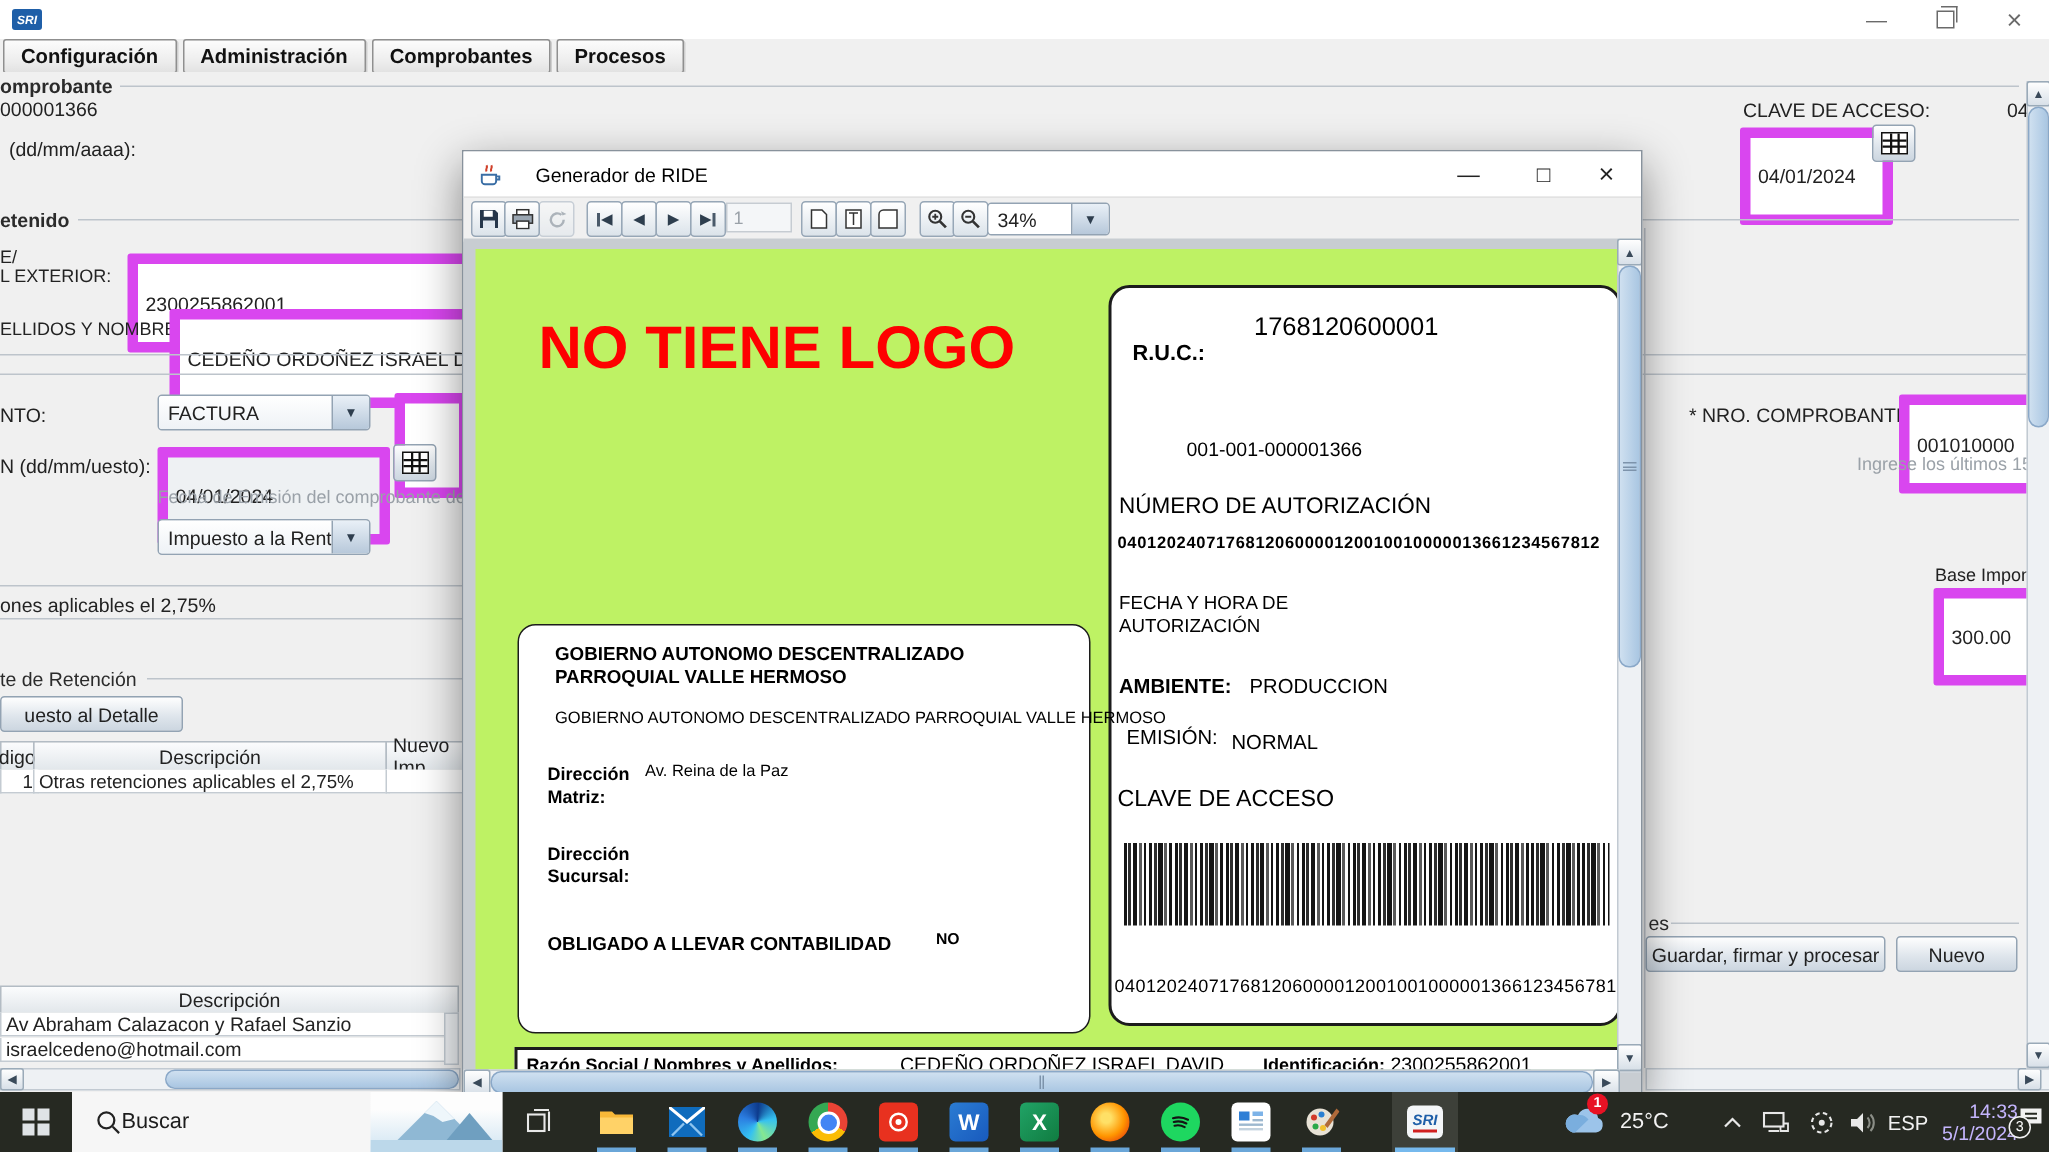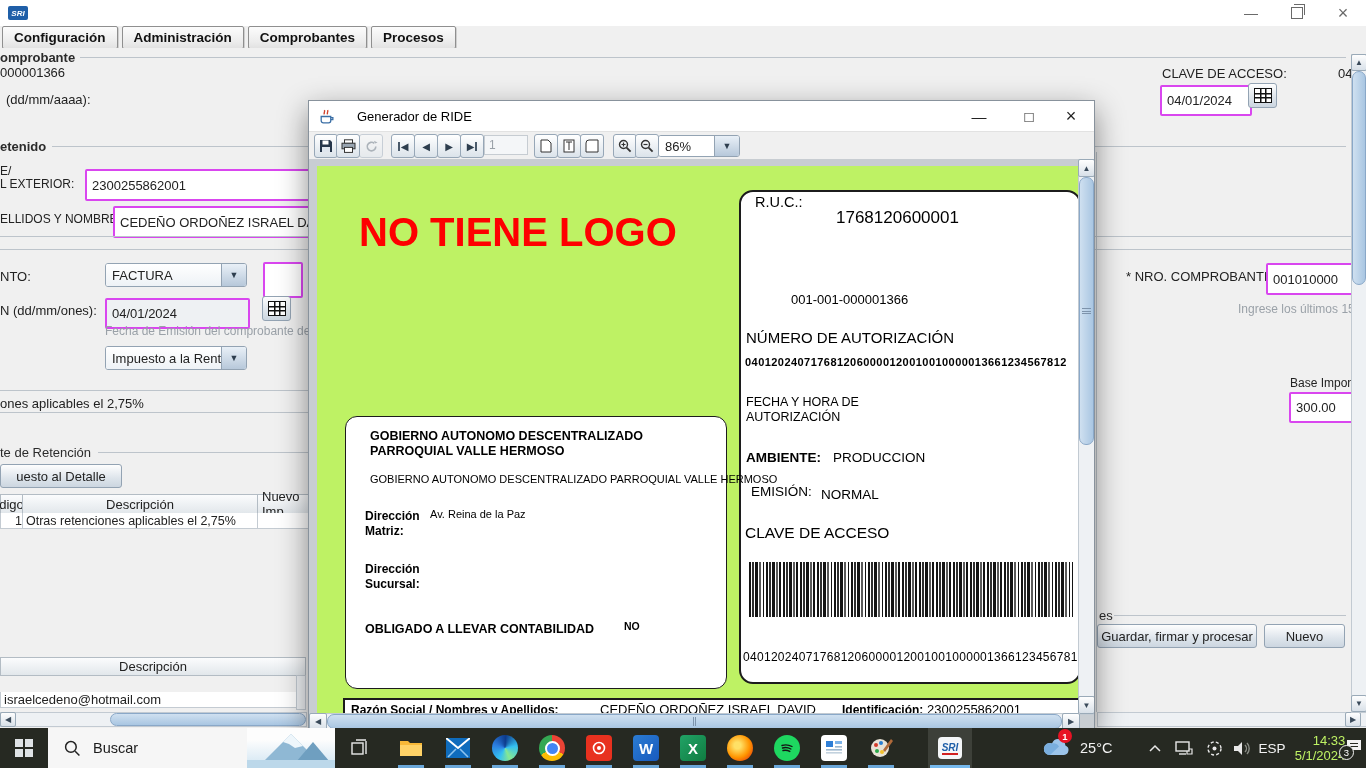--- a/index.html
+++ b/index.html
@@ -26,8 +26,8 @@
   .gline{position:absolute;height:0;border-top:1px solid #bdc4cb}
   .vline{position:absolute;width:0;border-left:1px solid #bdc4cb}
   .hint{color:#9aa1a8}
-  .nfield{position:absolute;background:#fff;border:2px solid #d946ef;border-radius:2px;font-size:13px;
-          display:flex;align-items:center;padding:4px 5px;white-space:nowrap;overflow:hidden}
+  .nfield{position:absolute;background:#fff;border:7px solid #d946ef;border-radius:2px;font-size:13px;
+          display:flex;align-items:center;padding:16px 5px;white-space:nowrap;overflow:hidden}
   .nfield.dis{background:#eef1f3}
   .nbtn{position:absolute;background:linear-gradient(#fefefe,#dde4eb 60%,#ccd6e0);border:1px solid #93a3b3;
         border-radius:3px;display:flex;align-items:center;justify-content:center;font-size:13px;color:#222;white-space:nowrap}

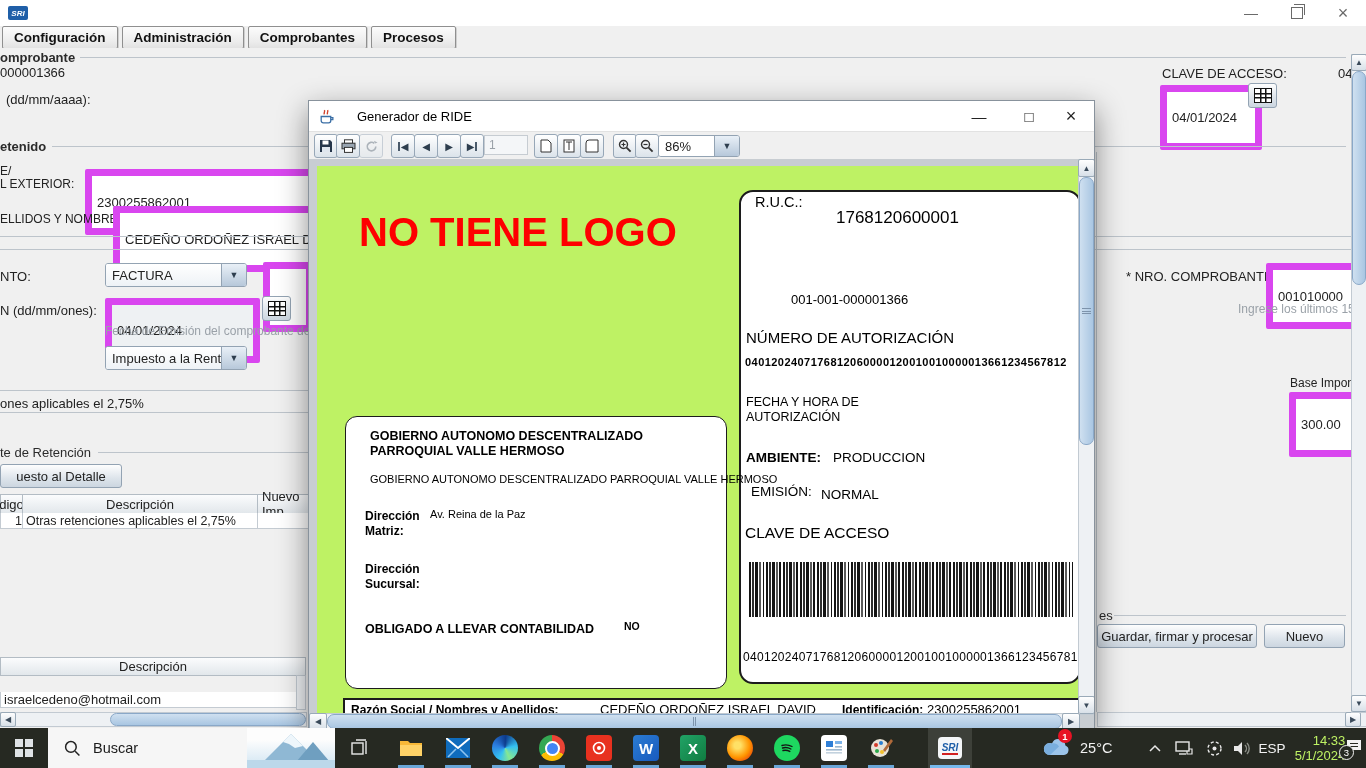--- a/index.html
+++ b/index.html
@@ -310,7 +310,7 @@
           </svg>
       </div>
       <div class="combo" style="left:349px;top:3px;width:80px;height:20px">
-        <span class="cfield" style="background:#fff">86%</span>
+        <span class="cfield" style="background:#fff">34%</span>
         <span class="cbtn">
             <span>▼</span>
           </span>

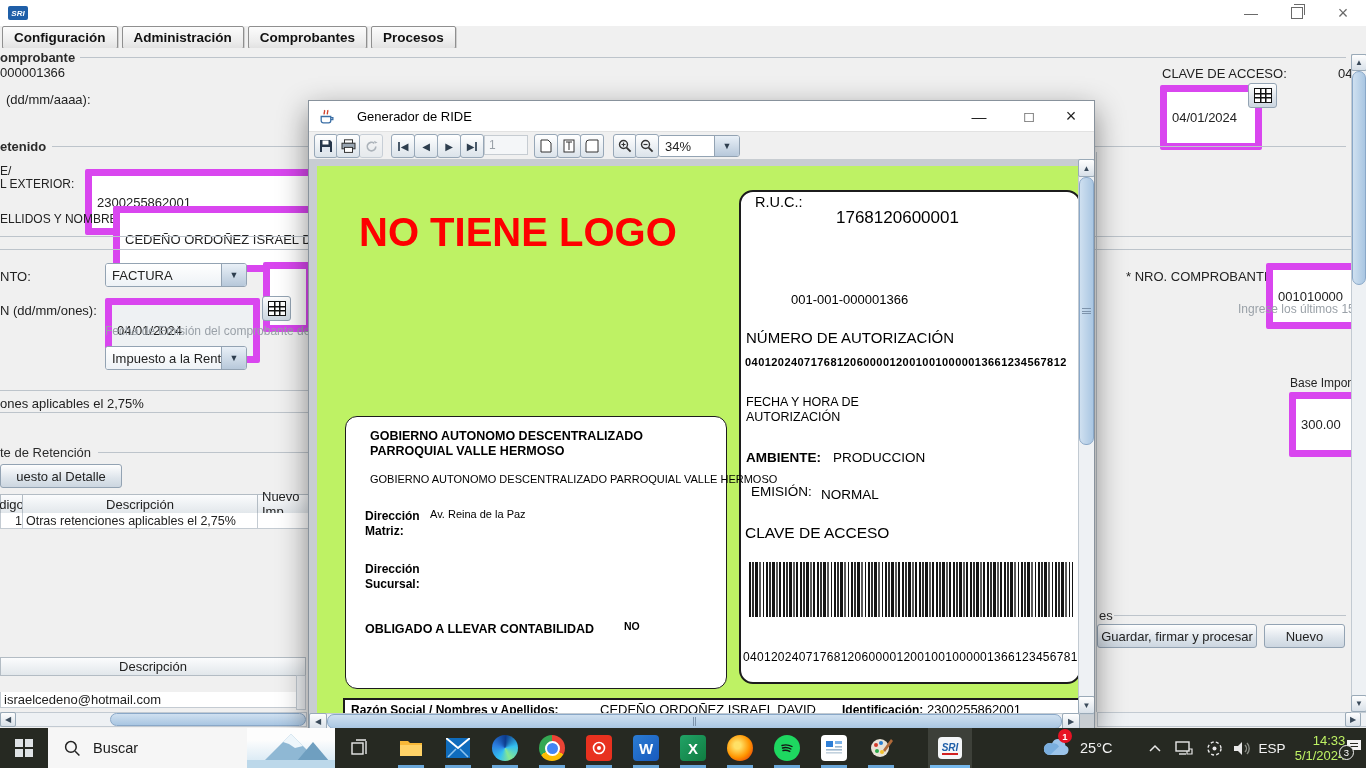--- a/index.html
+++ b/index.html
@@ -322,7 +322,7 @@
         <div class="nologo" style="left:42px;top:44px">NO  TIENE LOGO</div>
 
         <div class="docbox" style="left:422px;top:24px;width:338px;height:490px">
-          <div class="d" style="left:14px;top:2px;font-weight:normal;font-size:14.5px">R.U.C.:</div>
+          <div class="d" style="left:14px;top:36px;font-weight:bold;font-size:14.5px">R.U.C.:</div>
           <div class="d" style="left:95px;top:16px;font-size:17px">1768120600001</div>
           <div class="d" style="left:50px;top:100px;font-size:13px">001-001-000001366</div>
           <div class="d" style="left:5px;top:137px;font-size:15px">NÚMERO DE AUTORIZACIÓN</div>

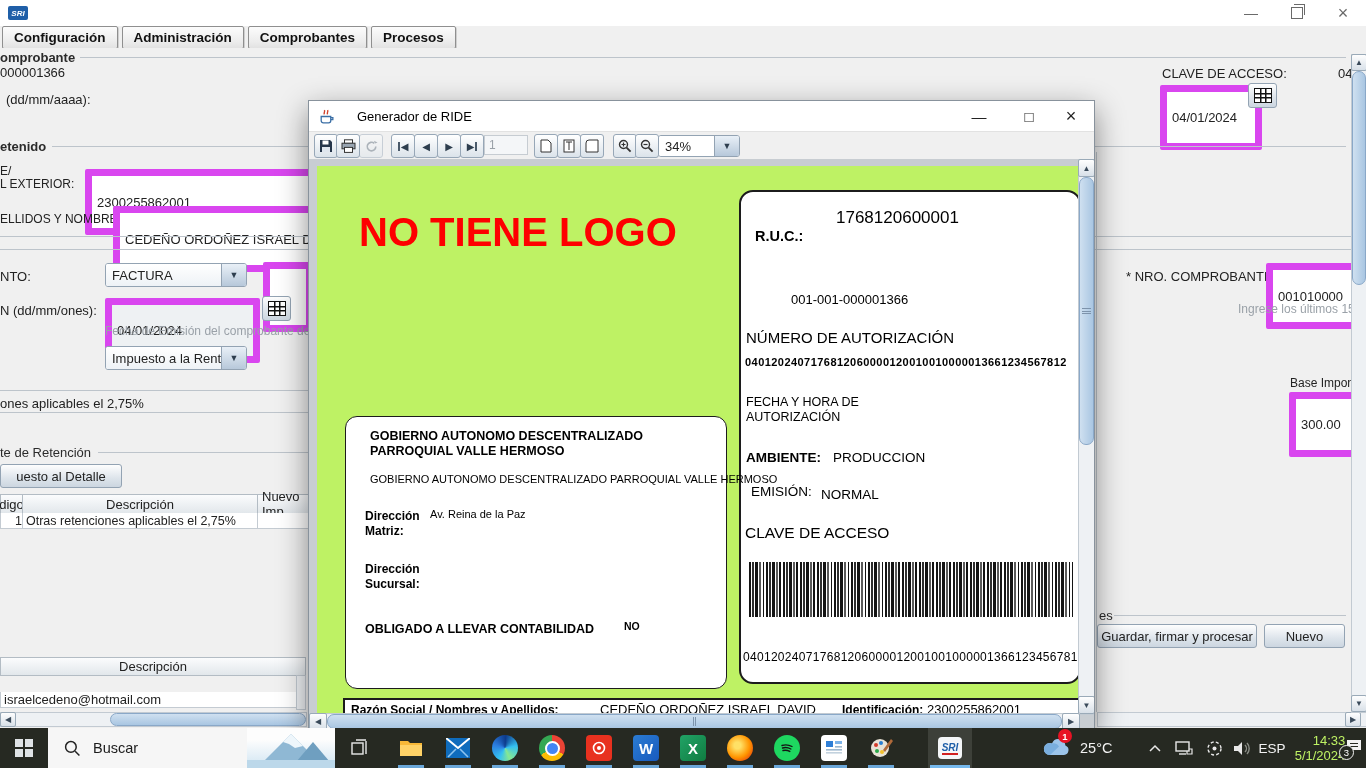--- a/index.html
+++ b/index.html
@@ -154,7 +154,7 @@
     </div>
     <div class="nfield" style="left:263px;top:214px;width:26px;height:24px"></div>
 
-    <div class="lbl" style="left:0;top:255px">N (dd/mm/ones):</div>
+    <div class="lbl" style="left:0;top:255px">N (dd/mm/uesto):</div>
     <div class="nfield dis" style="left:105px;top:250px;width:131px;height:19px">04/01/2024</div>
     <div class="calbtn" style="left:262px;top:248px;width:27px;height:23px">
         <span class="calgrid"></span>

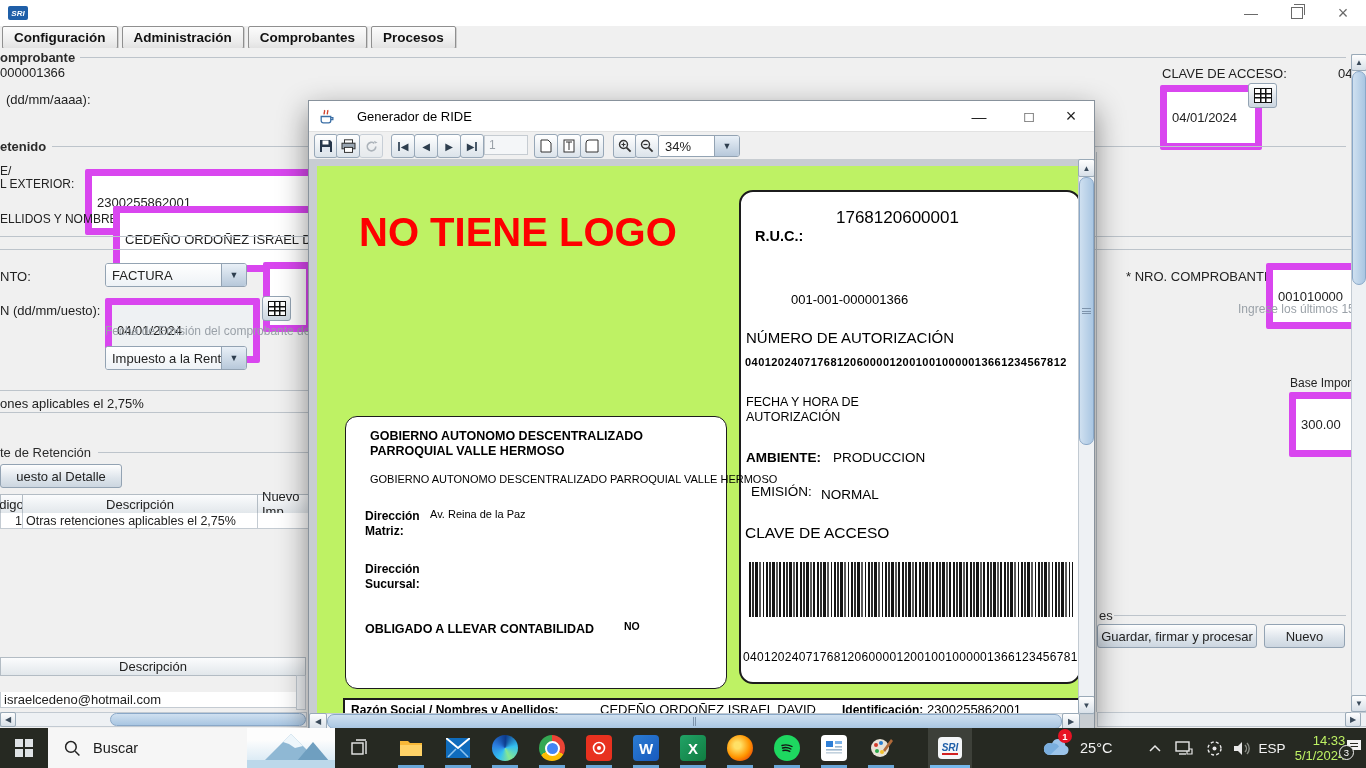--- a/index.html
+++ b/index.html
@@ -195,6 +195,7 @@
     <div class="nbtn" style="left:1264px;top:576px;width:79px;height:22px">Nuevo</div>
 
     <div class="thead" style="position:absolute;left:0;top:609px;width:304px;height:17px">Descripción</div>
+    <div class="tcell" style="position:absolute;left:0;top:627px;width:294px;height:15px;font-size:13px">Av Abraham Calazacon y Rafael Sanzio</div>
     <div class="tcell" style="position:absolute;left:0;top:644px;width:294px;height:15px;font-size:13px">israelcedeno@hotmail.com</div>
     <div class="sb-track" style="left:296px;top:627px;width:8px;height:33px"></div>
 

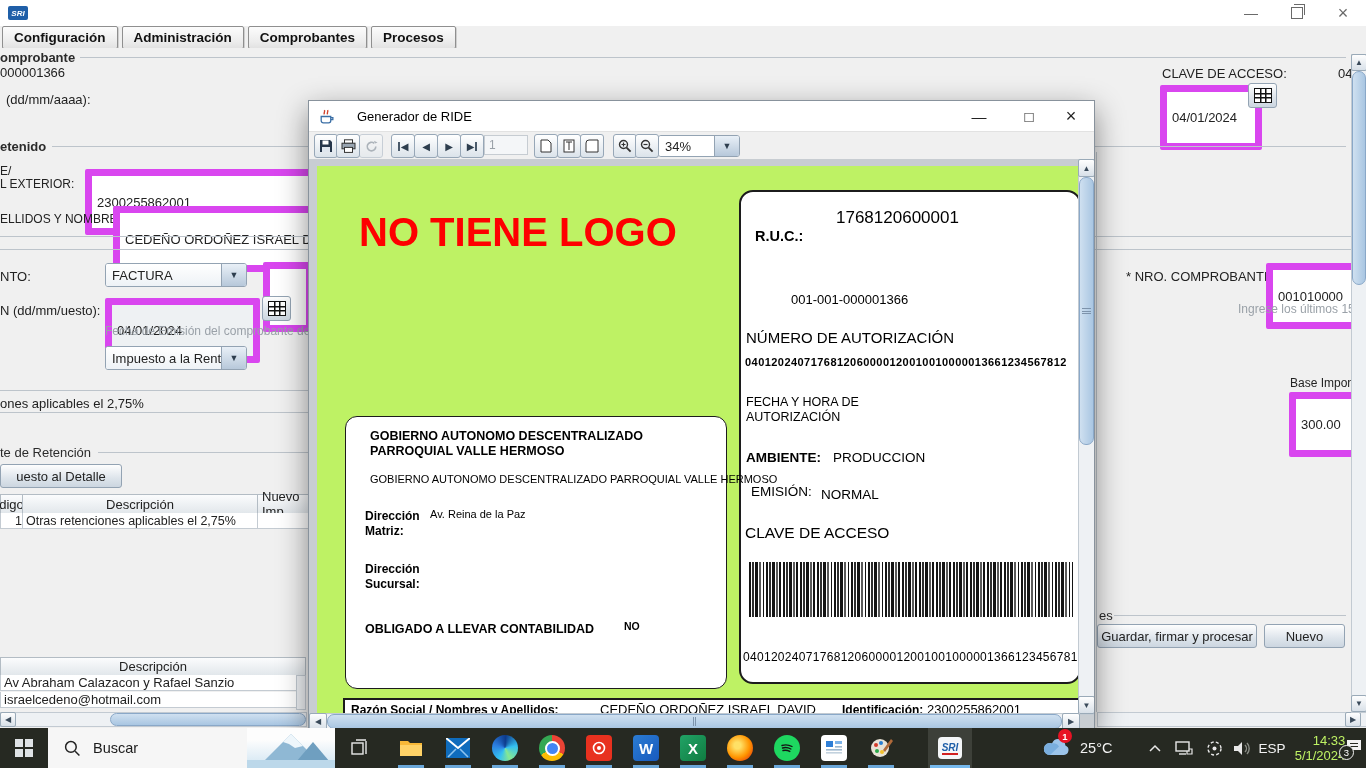--- a/index.html
+++ b/index.html
@@ -81,7 +81,7 @@
   .winlogo{display:grid;grid-template-columns:8px 8px;grid-template-rows:8px 8px;gap:1.5px}
   .winlogo i{background:#dfe3e6;display:block}
   .searchbox{position:absolute;left:48px;top:0;width:287px;height:40px;background:#f6f6f6;display:flex;align-items:center;overflow:hidden}
-  .search-text{font-size:14.5px;color:#1c1c1c;margin-left:12px}
+  .search-text{font-size:14.5px;color:#1c1c1c;}
   .mountain{position:absolute;right:0;top:0;width:88px;height:40px;background:linear-gradient(#fdfdfd 30%,#cfe4f2)}
   .tray-txt{color:#f2f2f2;font-size:14.5px;white-space:nowrap}
   .clock{color:#bef264;font-size:13px;text-align:right;line-height:15px}

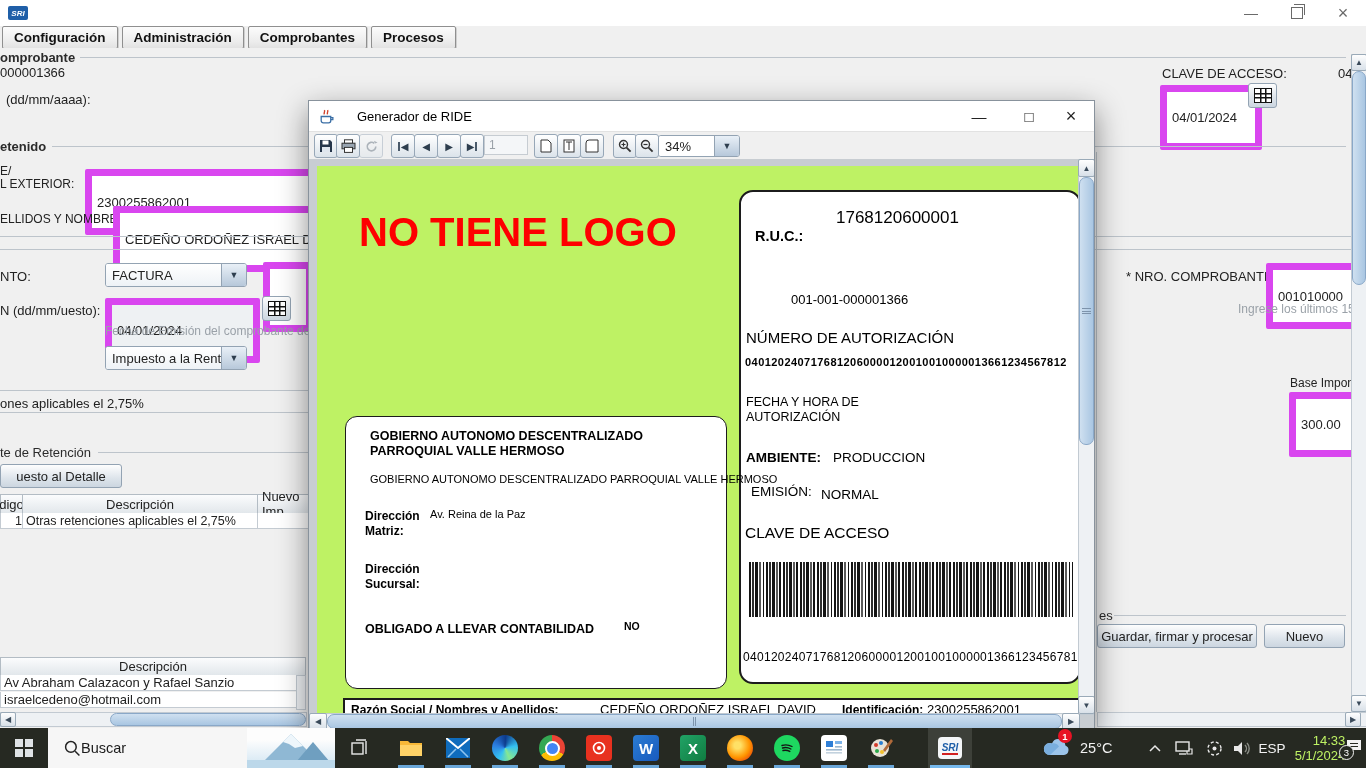--- a/index.html
+++ b/index.html
@@ -84,7 +84,7 @@
   .search-text{font-size:14.5px;color:#1c1c1c;}
   .mountain{position:absolute;right:0;top:0;width:88px;height:40px;background:linear-gradient(#fdfdfd 30%,#cfe4f2)}
   .tray-txt{color:#f2f2f2;font-size:14.5px;white-space:nowrap}
-  .clock{color:#bef264;font-size:13px;text-align:right;line-height:15px}
+  .clock{color:#c4b5fd;font-size:13px;text-align:right;line-height:15px}
   .badge{position:absolute;background:#e81224;color:#fff;border-radius:50%;font-size:9.5px;font-weight:bold;
          width:14px;height:14px;display:flex;align-items:center;justify-content:center}
   .nbadge{position:absolute;background:#262922;border:1.5px solid #f2f2f2;color:#fff;border-radius:50%;font-size:9.5px;

